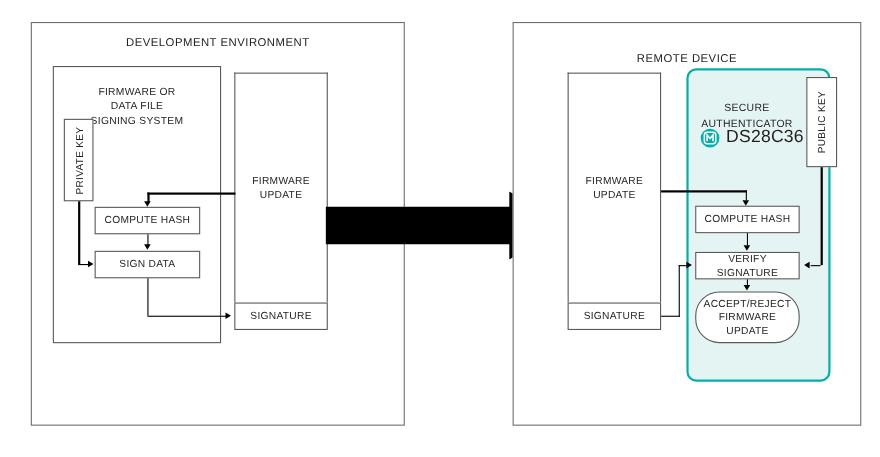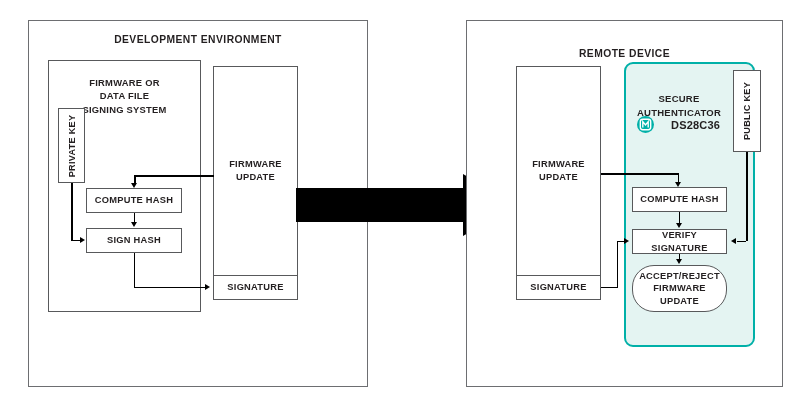--- a/index.html
+++ b/index.html
@@ -5,7 +5,7 @@
   html,body{margin:0;padding:0;background:#ffffff;}
   body{width:800px;height:415px;overflow:hidden;
        font-family:"Liberation Sans","DejaVu Sans",sans-serif;color:#231f20;}
-  #canvas{position:relative;width:800px;height:415px;font-weight:bold;}
+  #canvas{position:relative;width:800px;height:415px;}
 
   
   .panel{position:absolute;border:1.6px solid #6d6e71;background:#fff;box-sizing:border-box;}

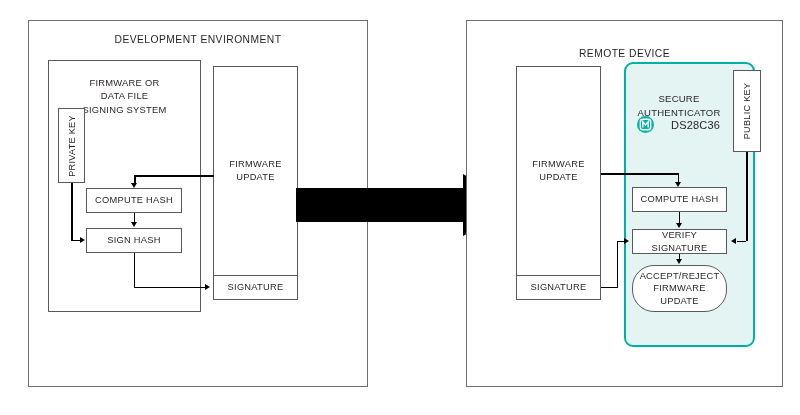--- a/index.html
+++ b/index.html
@@ -34,7 +34,7 @@
   .chip-row{position:absolute;display:flex;align-items:center;gap:6px;}
   .chip-logo{width:17px;height:17px;border-radius:50%;background:#00b0a8;
              display:flex;align-items:center;justify-content:center;flex:0 0 auto;}
-  .chip-name{font-size:11px;letter-spacing:.2px;margin-left:11px;}
+  .chip-name{font-size:16px;letter-spacing:.2px;}
 
   
   .ln{position:absolute;background:#000;}

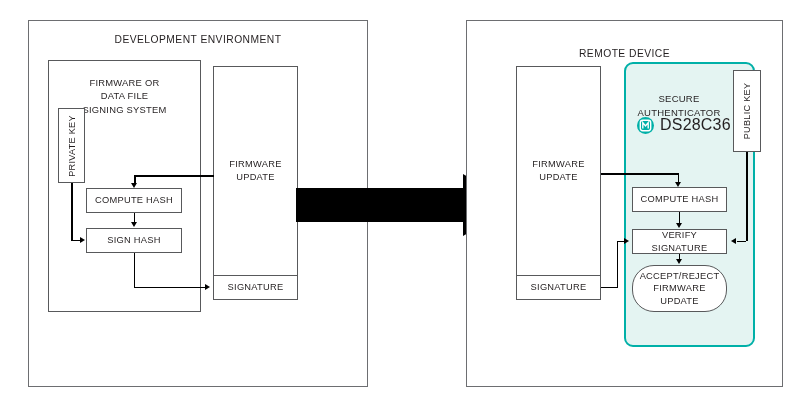--- a/index.html
+++ b/index.html
@@ -72,7 +72,7 @@
     <span>COMPUTE HASH</span>
   </div>
   <div class="box" style="left:86px;top:228px;width:96px;height:25px;">
-    <span>SIGN HASH</span>
+    <span>SIGN DATA</span>
   </div>
 
   <div class="box open-bottom" style="left:213px;top:66px;width:85px;height:209px;white-space:pre-line;">

